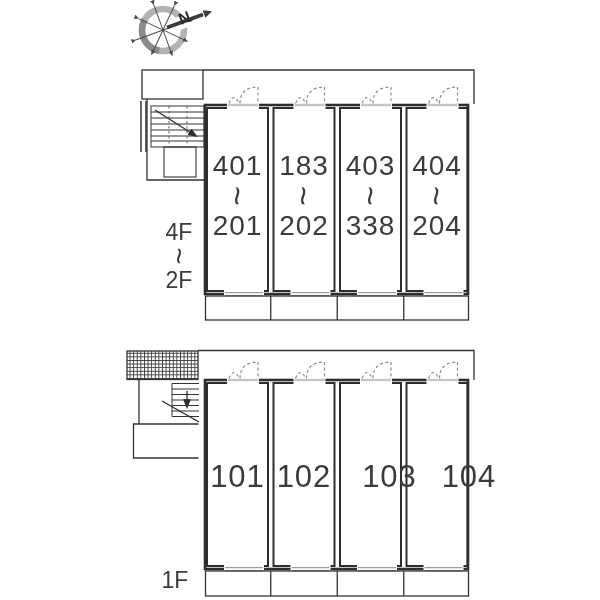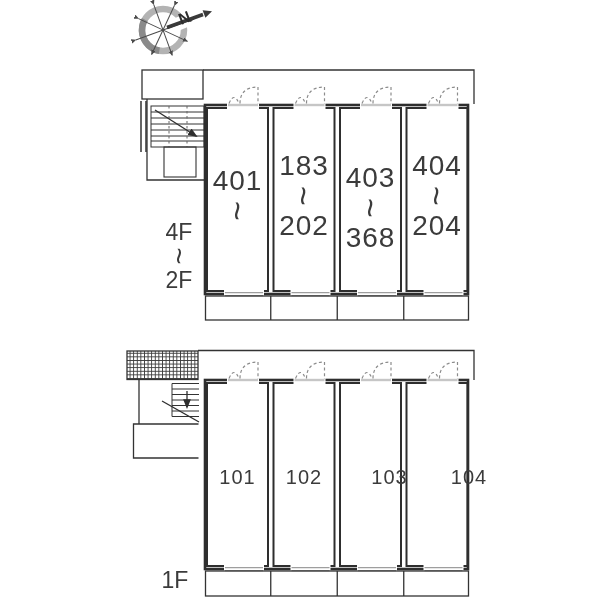--- a/index.html
+++ b/index.html
@@ -147,7 +147,7 @@
     <span class="tilde">~</span>
     <span class="unit-num">202</span>
   </div>
-  <div class="unit-label" style="left:340px;top:148px;height:96px;margin-top:12px;">
+  <div class="unit-label" style="left:340px;top:148px;height:96px;">
     <span class="unit-num">403</span>
     <span class="tilde">~</span>
     <span class="unit-num">368</span>

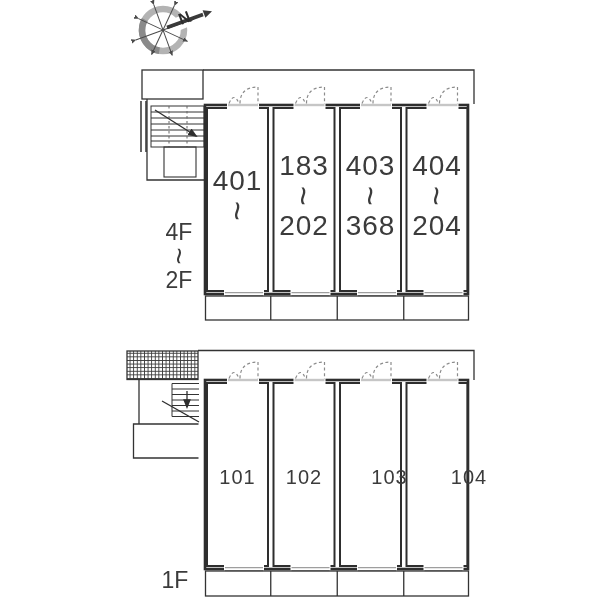--- a/index.html
+++ b/index.html
@@ -141,6 +141,7 @@
   <div class="unit-label" style="left:207px;top:148px;height:96px;">
     <span class="unit-num">401</span>
     <span class="tilde">~</span>
+    <span class="unit-num">201</span>
   </div>
   <div class="unit-label" style="left:273.5px;top:148px;height:96px;">
     <span class="unit-num">183</span>

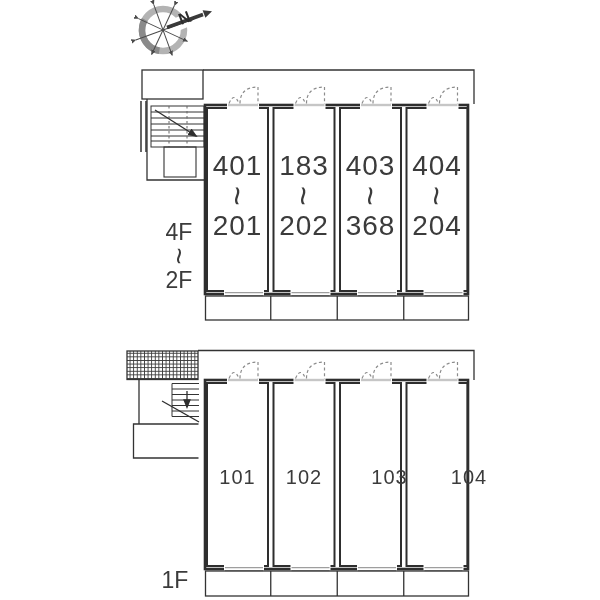--- a/index.html
+++ b/index.html
@@ -151,7 +151,7 @@
   <div class="unit-label" style="left:340px;top:148px;height:96px;">
     <span class="unit-num">403</span>
     <span class="tilde">~</span>
-    <span class="unit-num">368</span>
+    <span class="unit-num">338</span>
   </div>
   <div class="unit-label" style="left:406.5px;top:148px;height:96px;">
     <span class="unit-num">404</span>

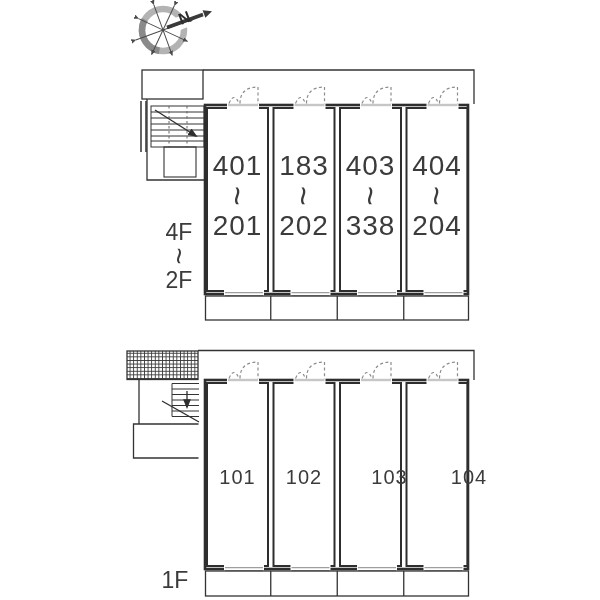--- a/index.html
+++ b/index.html
@@ -19,7 +19,7 @@
     text-align:center;font-size:23px;line-height:24px;
   }
   .side-label .tilde{font-size:29px;line-height:24px;}
-  .floor1-num{font-size:20px;letter-spacing:1px;}
+  .floor1-num{font-size:31px;letter-spacing:1px;}
 </style>
 </head>
 <body>

